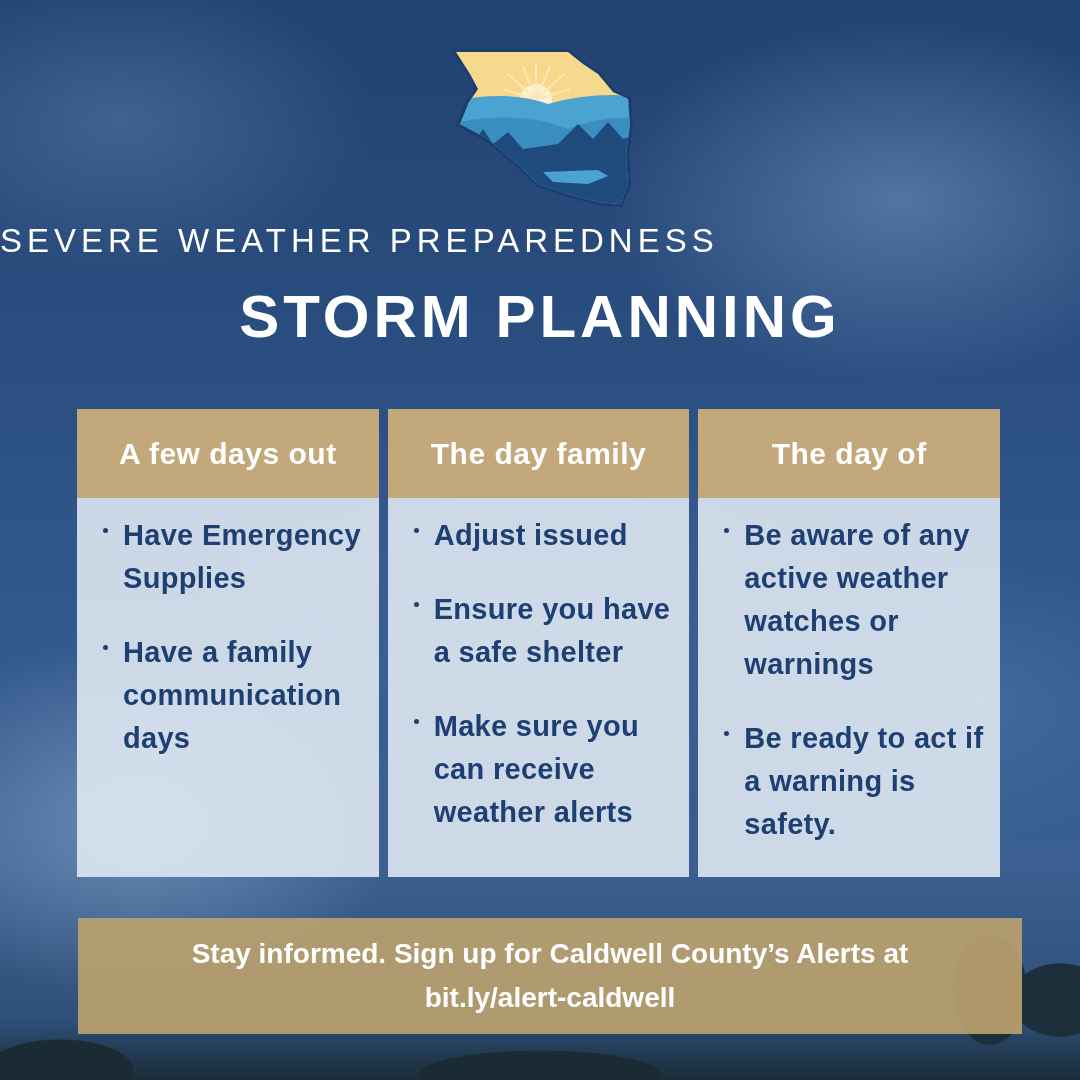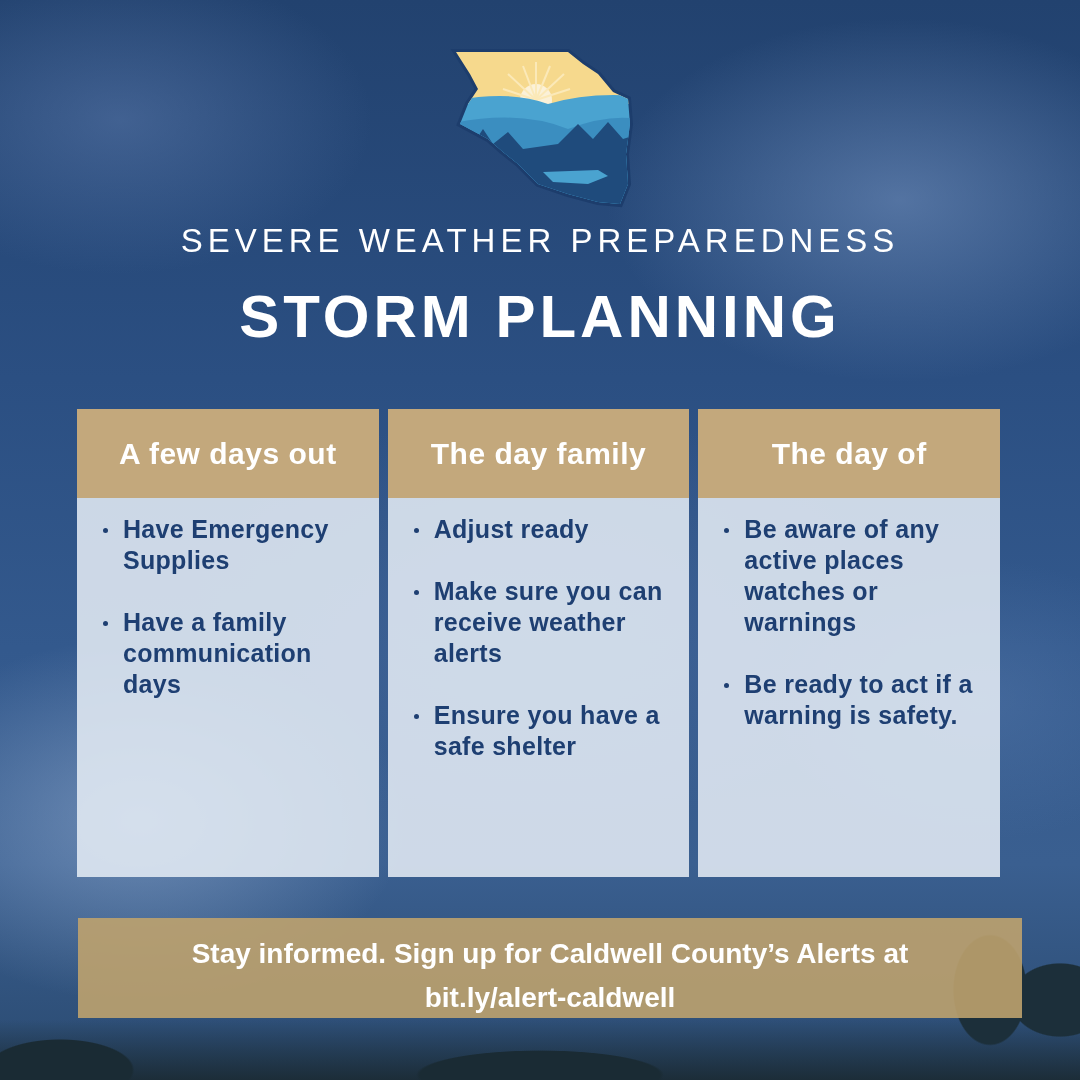--- a/index.html
+++ b/index.html
@@ -27,7 +27,7 @@
     position: absolute; left: 448px; top: 44px; width: 190px; height: 165px;
   }
   .subtitle {
-    position: absolute; left: 0; right: 0; top: 222px; text-align: center;
+    position: absolute; left: 0; right: 0; top: 222px; 
     color: #ffffff; font-size: 33px; letter-spacing: 5px; font-weight: 400;
   }
   .title {

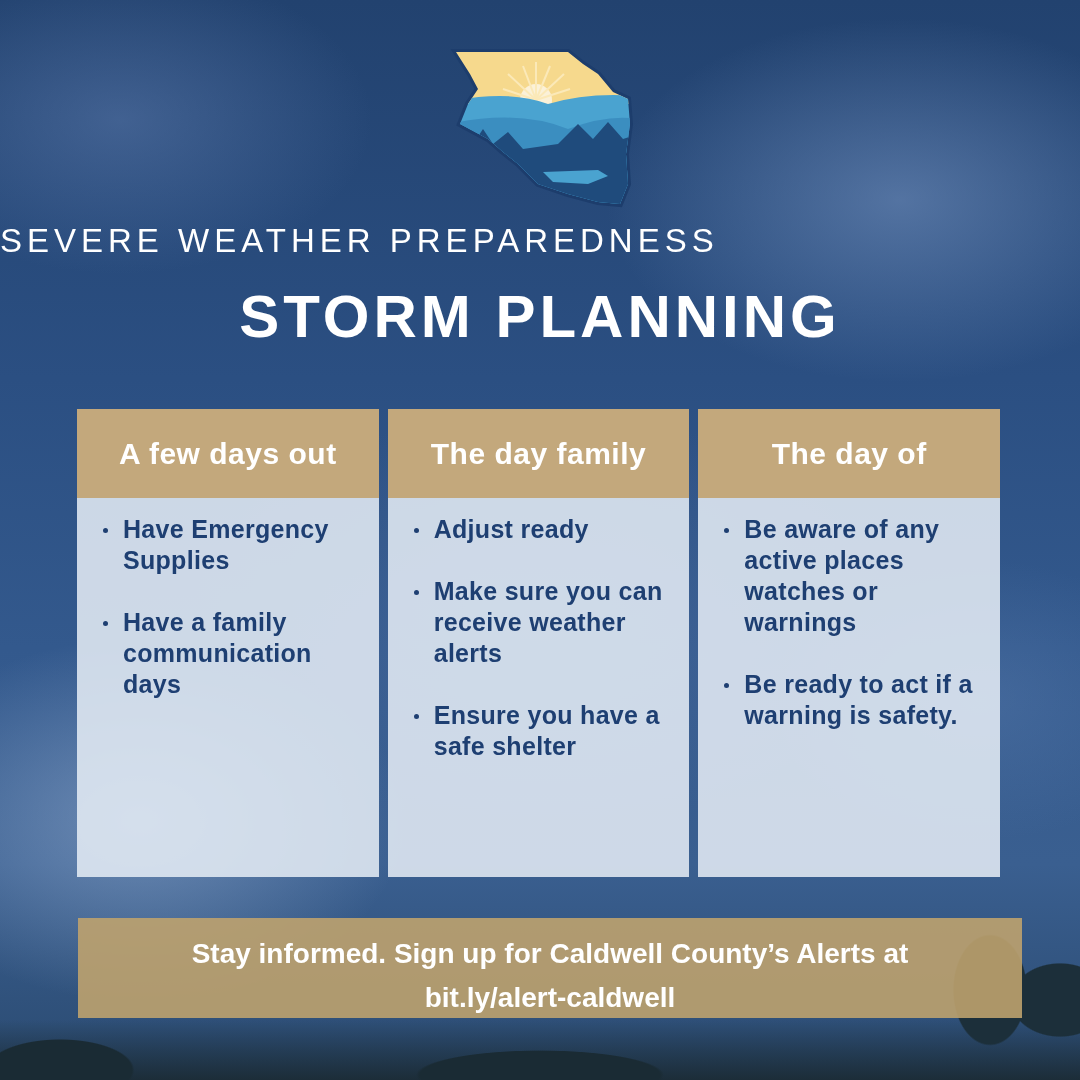--- a/index.html
+++ b/index.html
@@ -51,7 +51,7 @@
   .col-body ul { list-style: none; margin: 0; padding: 0; }
   .col-body li {
     position: relative; padding-left: 24px; color: #1e3f72;
-    font-size: 25px; font-weight: 700; line-height: 31px; margin-bottom: 31px;
+    font-size: 29px; font-weight: 700; line-height: 43px; margin-bottom: 31px;
     letter-spacing: 0.3px;
   }
   .col-body li::before {

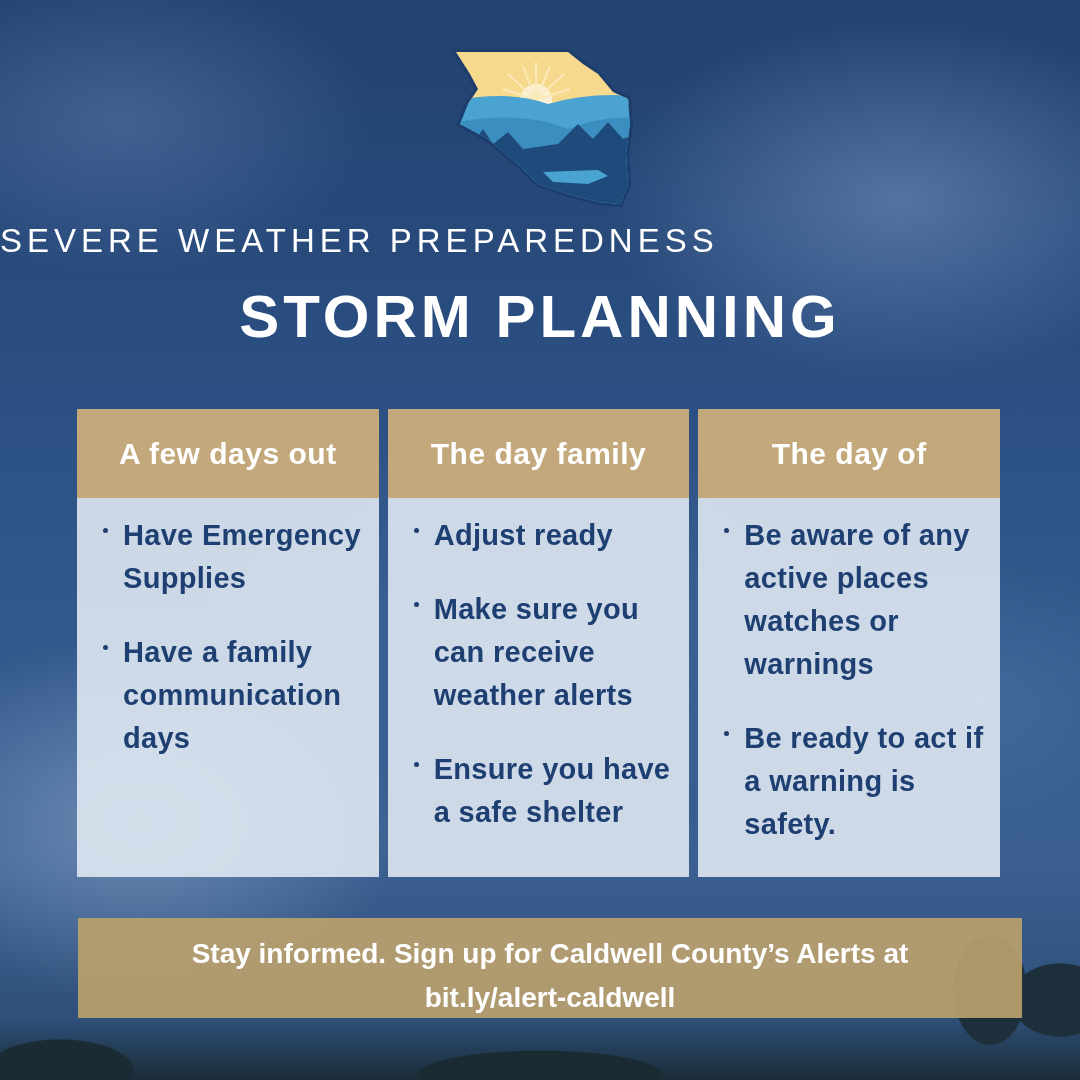--- a/index.html
+++ b/index.html
@@ -113,7 +113,7 @@
     <div class="col-head">The day family</div>
     <div class="col-body">
       <ul>
-        <li>Adjust ready</li>
+        <li>Adjust issued</li>
         <li>Make sure you can receive weather alerts</li>
         <li>Ensure you have a safe shelter</li>
       </ul>

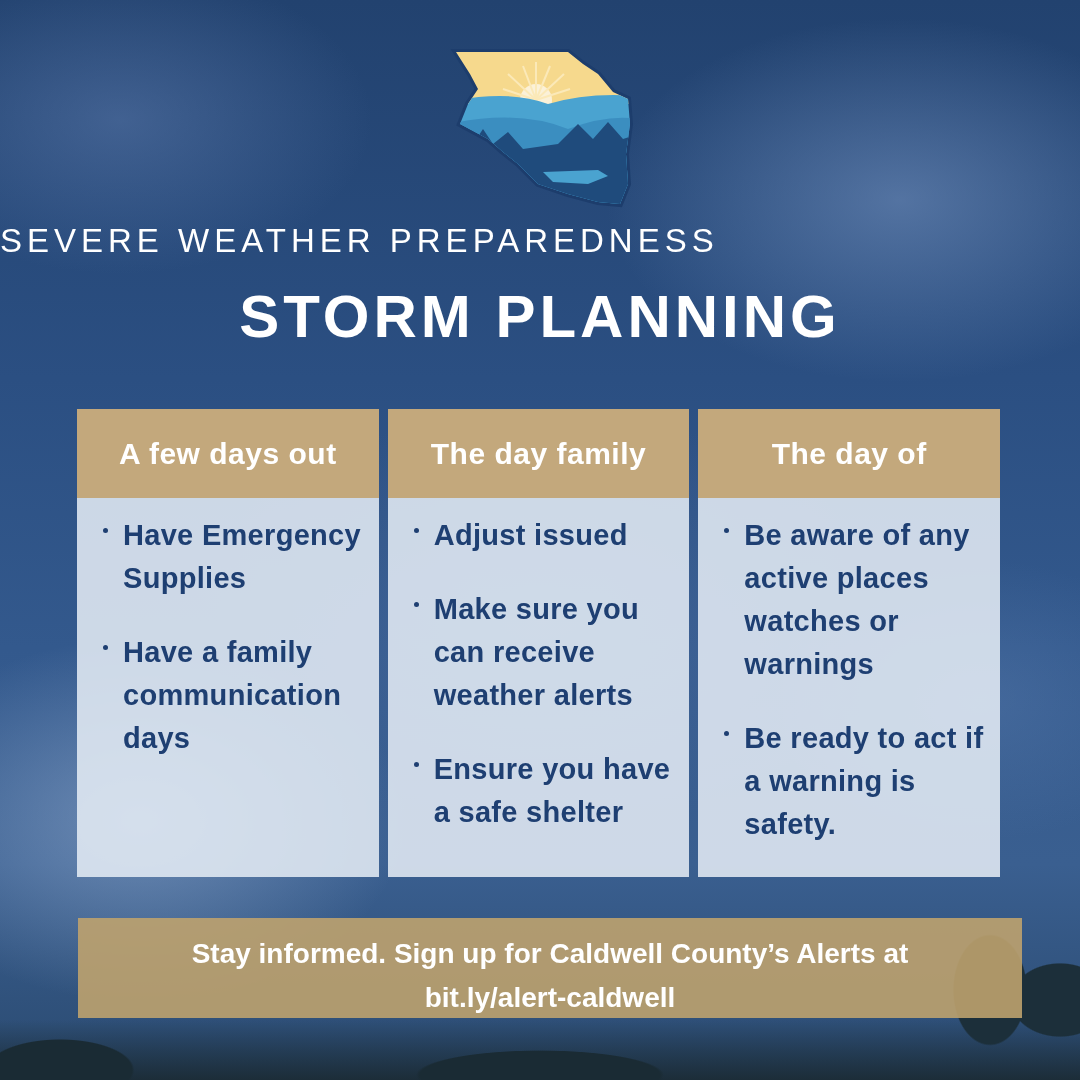--- a/index.html
+++ b/index.html
@@ -123,7 +123,7 @@
     <div class="col-head">The day of</div>
     <div class="col-body">
       <ul>
-        <li>Be aware of any active places watches or warnings</li>
+        <li>Be aware of any active weather watches or warnings</li>
         <li>Be ready to act if a warning is safety.</li>
       </ul>
     </div>

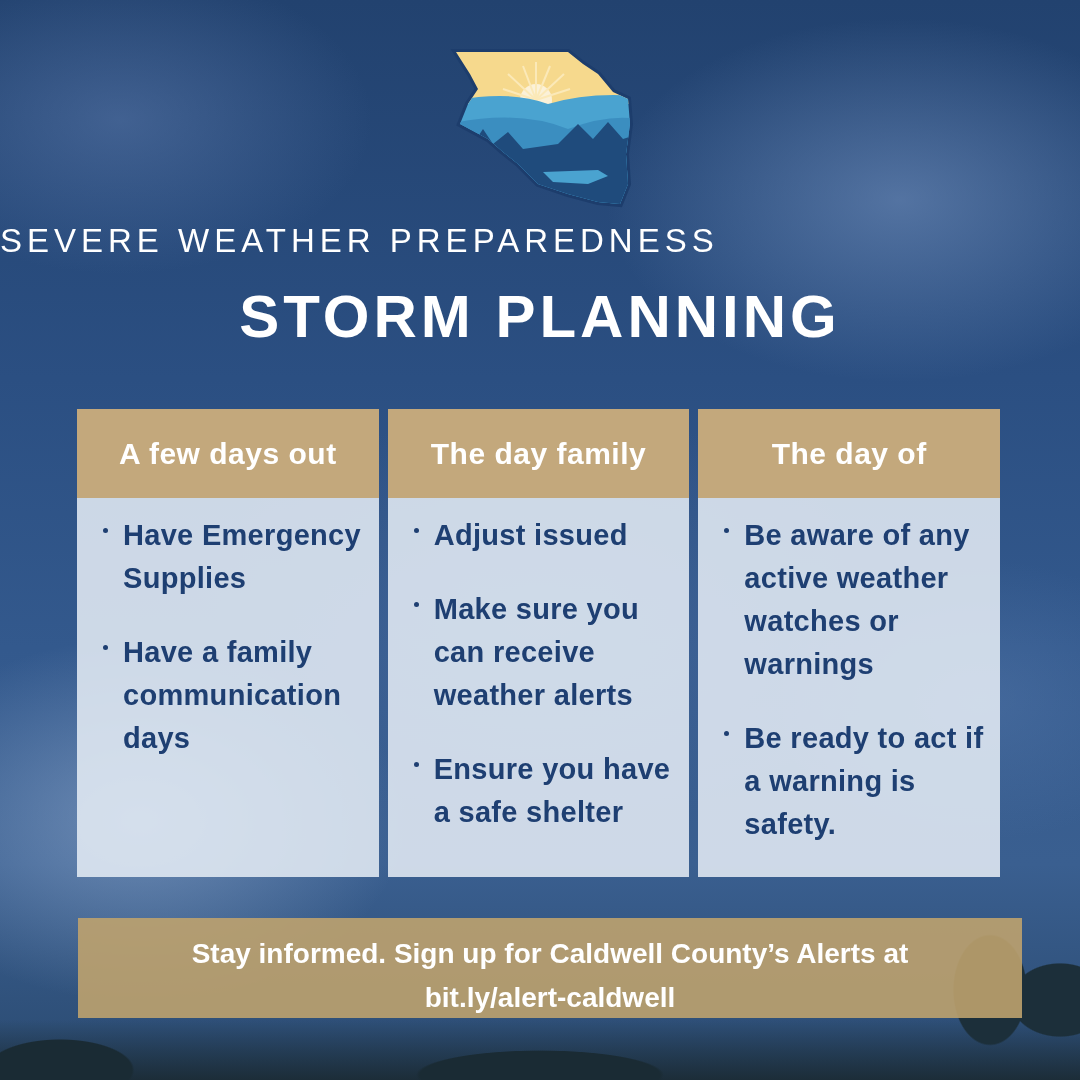--- a/index.html
+++ b/index.html
@@ -114,8 +114,8 @@
     <div class="col-body">
       <ul>
         <li>Adjust issued</li>
+        <li>Ensure you have a safe shelter</li>
         <li>Make sure you can receive weather alerts</li>
-        <li>Ensure you have a safe shelter</li>
       </ul>
     </div>
   </div>

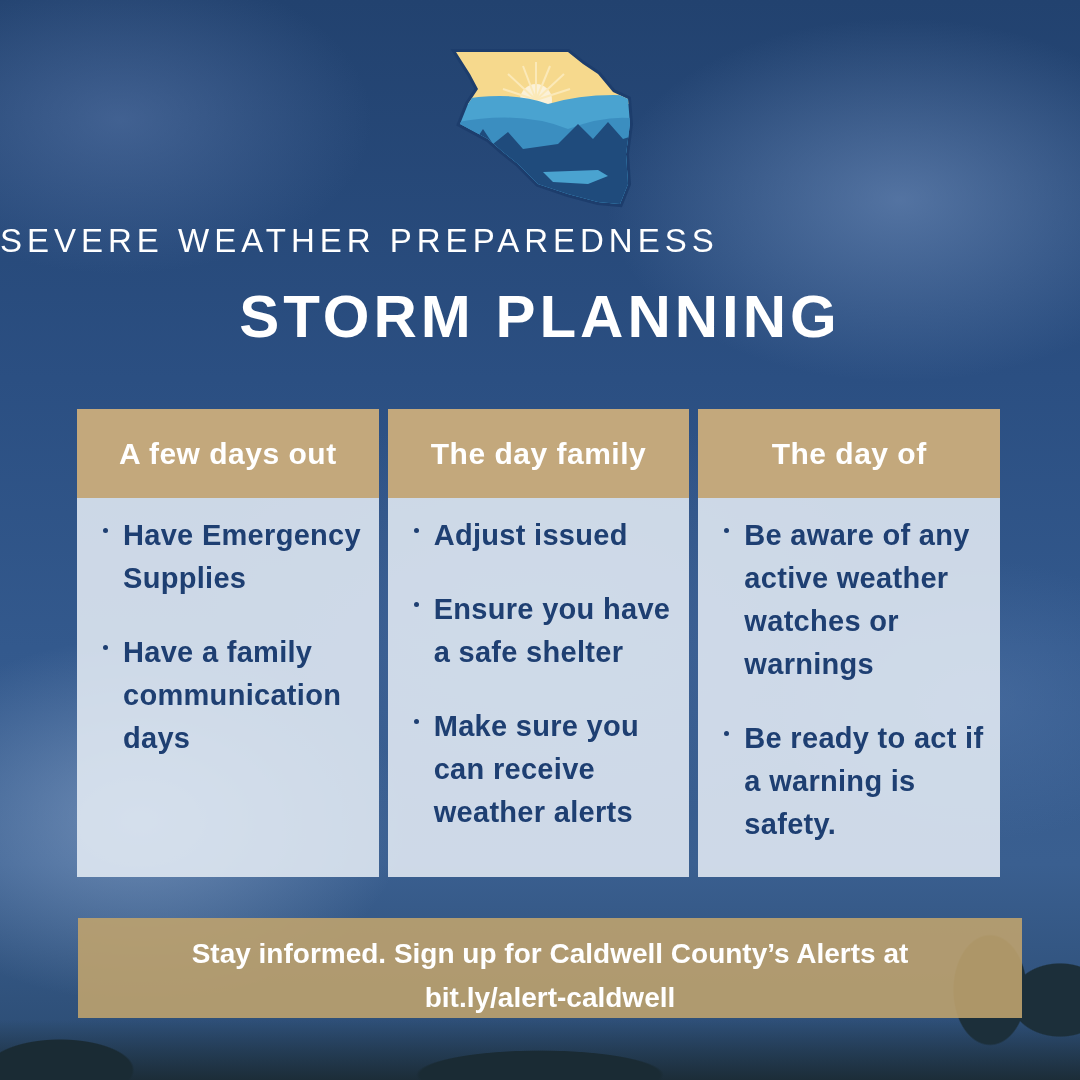--- a/index.html
+++ b/index.html
@@ -59,7 +59,7 @@
     width: 5px; height: 5px; border-radius: 50%; background: #1e3f72;
   }
   .banner {
-    position: absolute; left: 78px; top: 918px; width: 944px; height: 100px;
+    position: absolute; left: 78px; top: 918px; width: 944px; height: 116px;
     background: rgba(190,162,110,0.9);
     color: #fff; text-align: center; font-weight: 700; font-size: 28px;
     line-height: 44px; padding-top: 14px; box-sizing: border-box;

